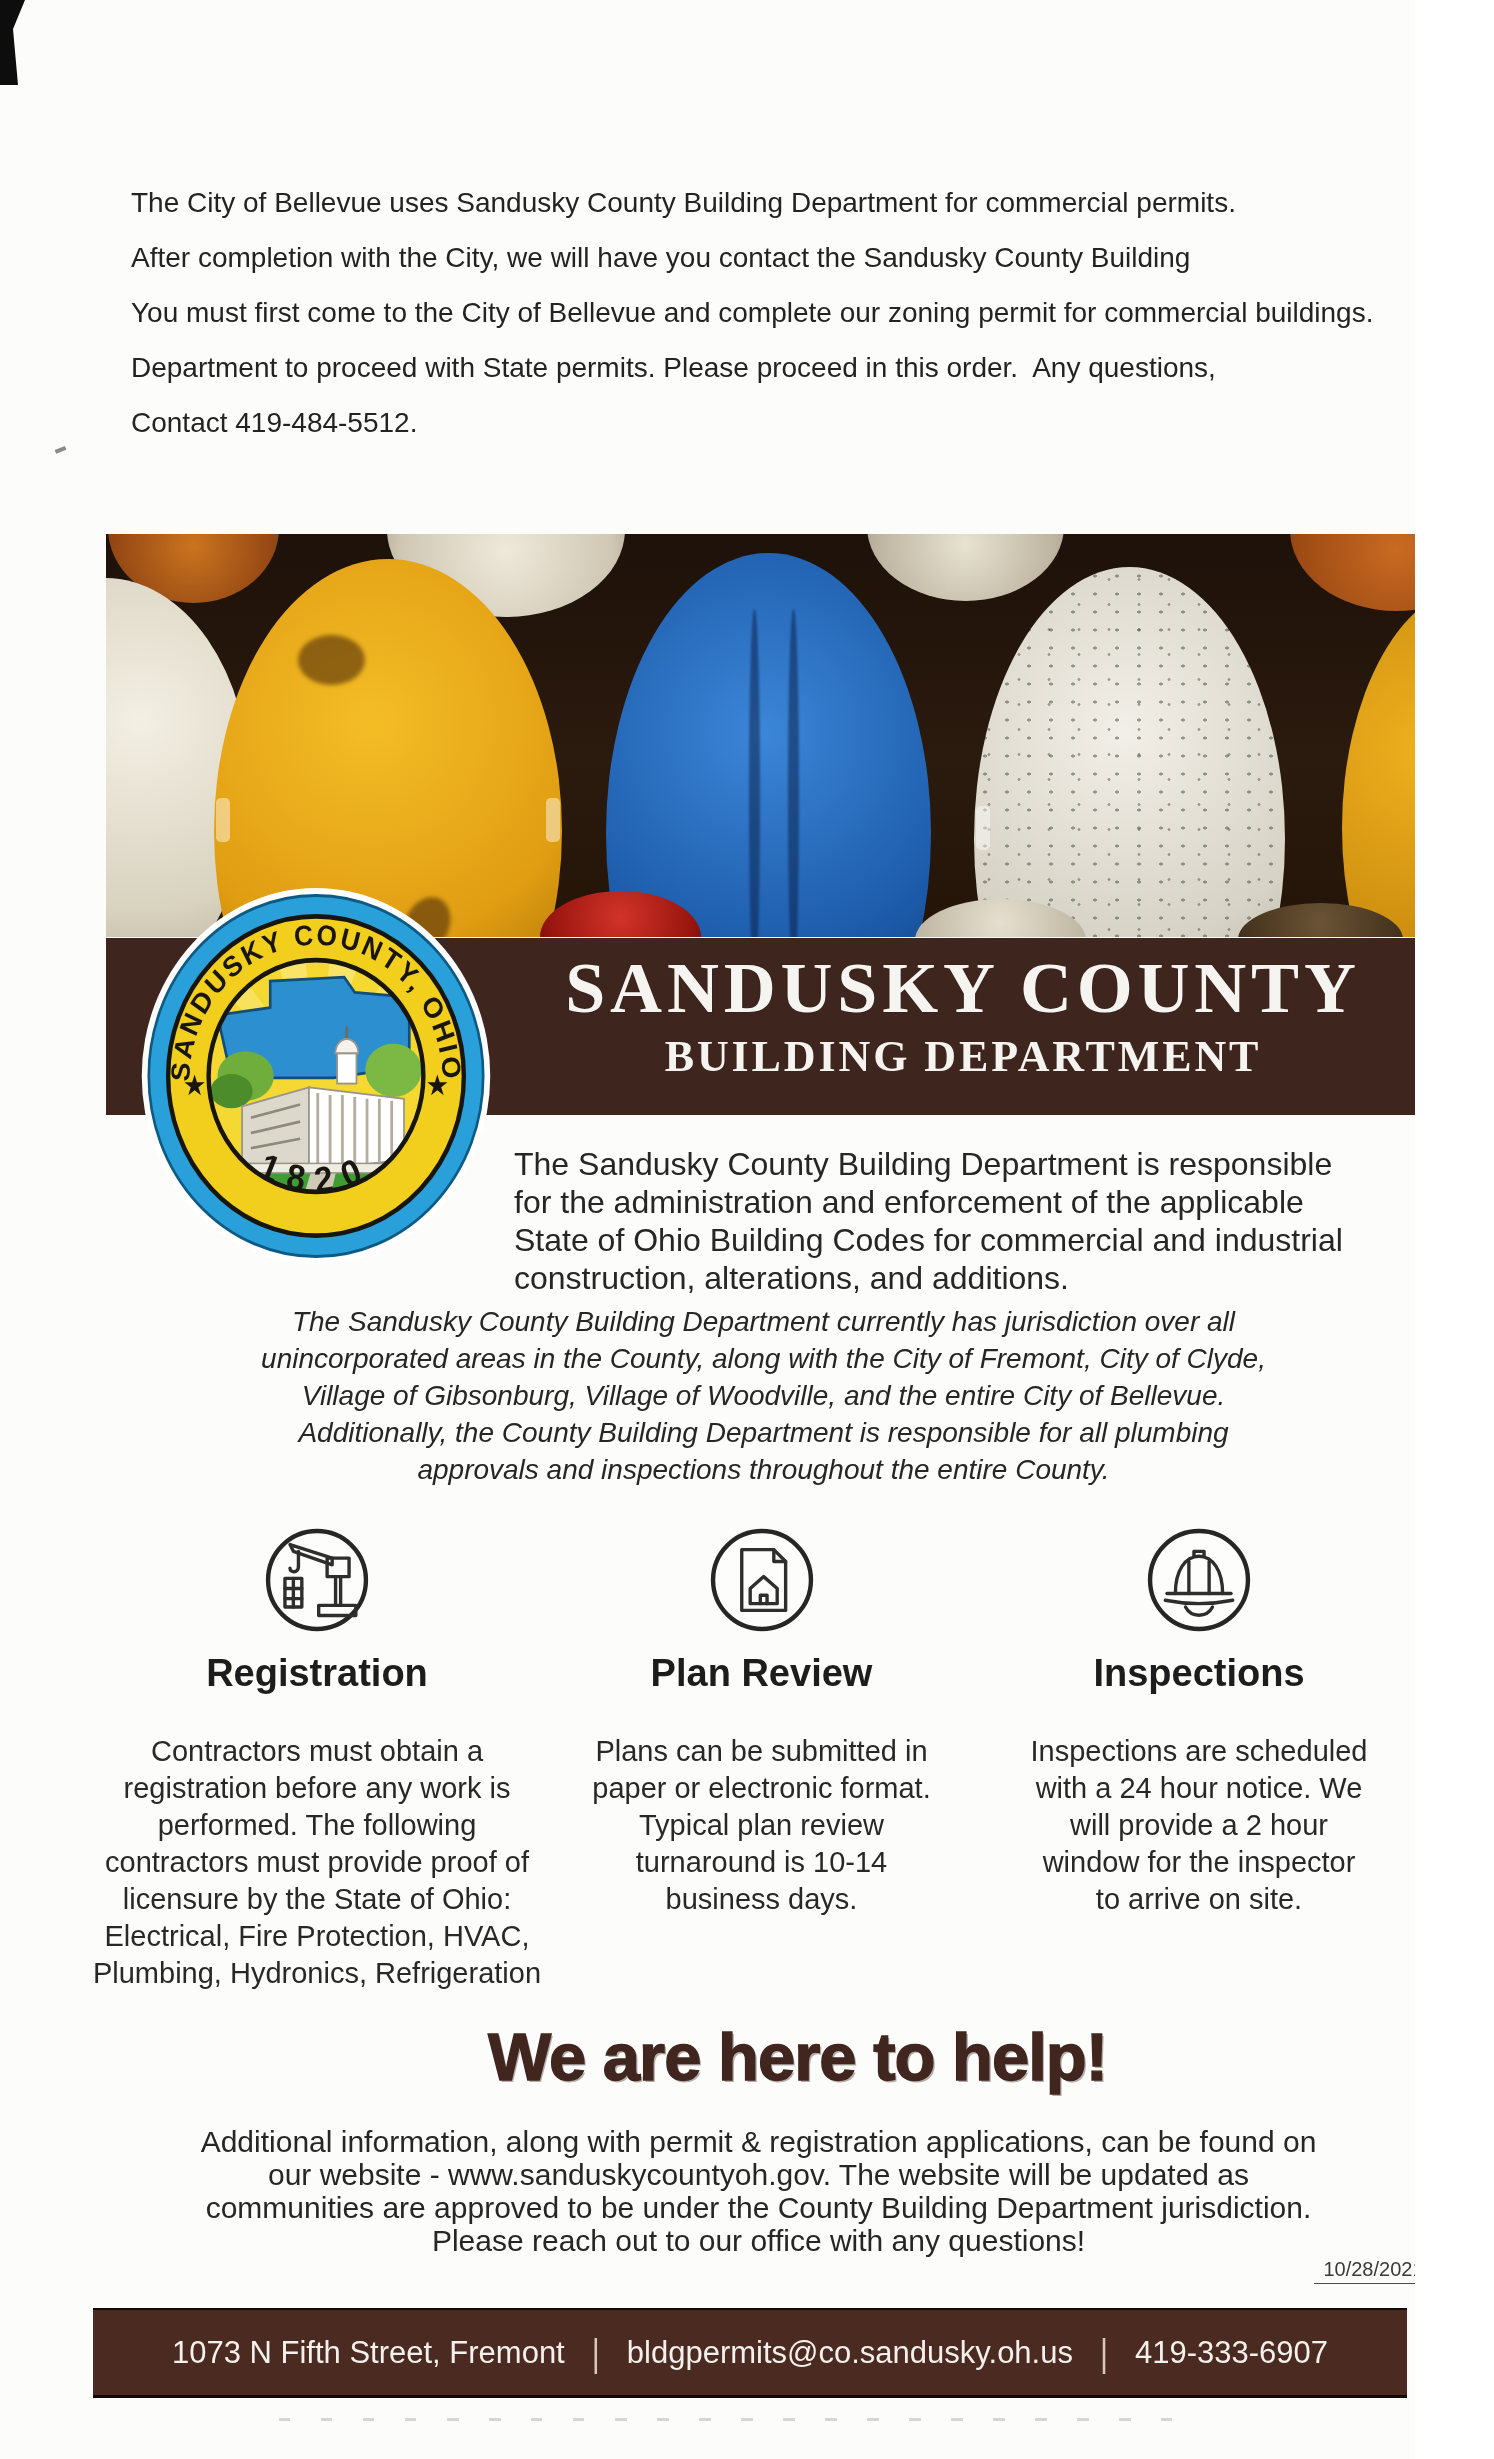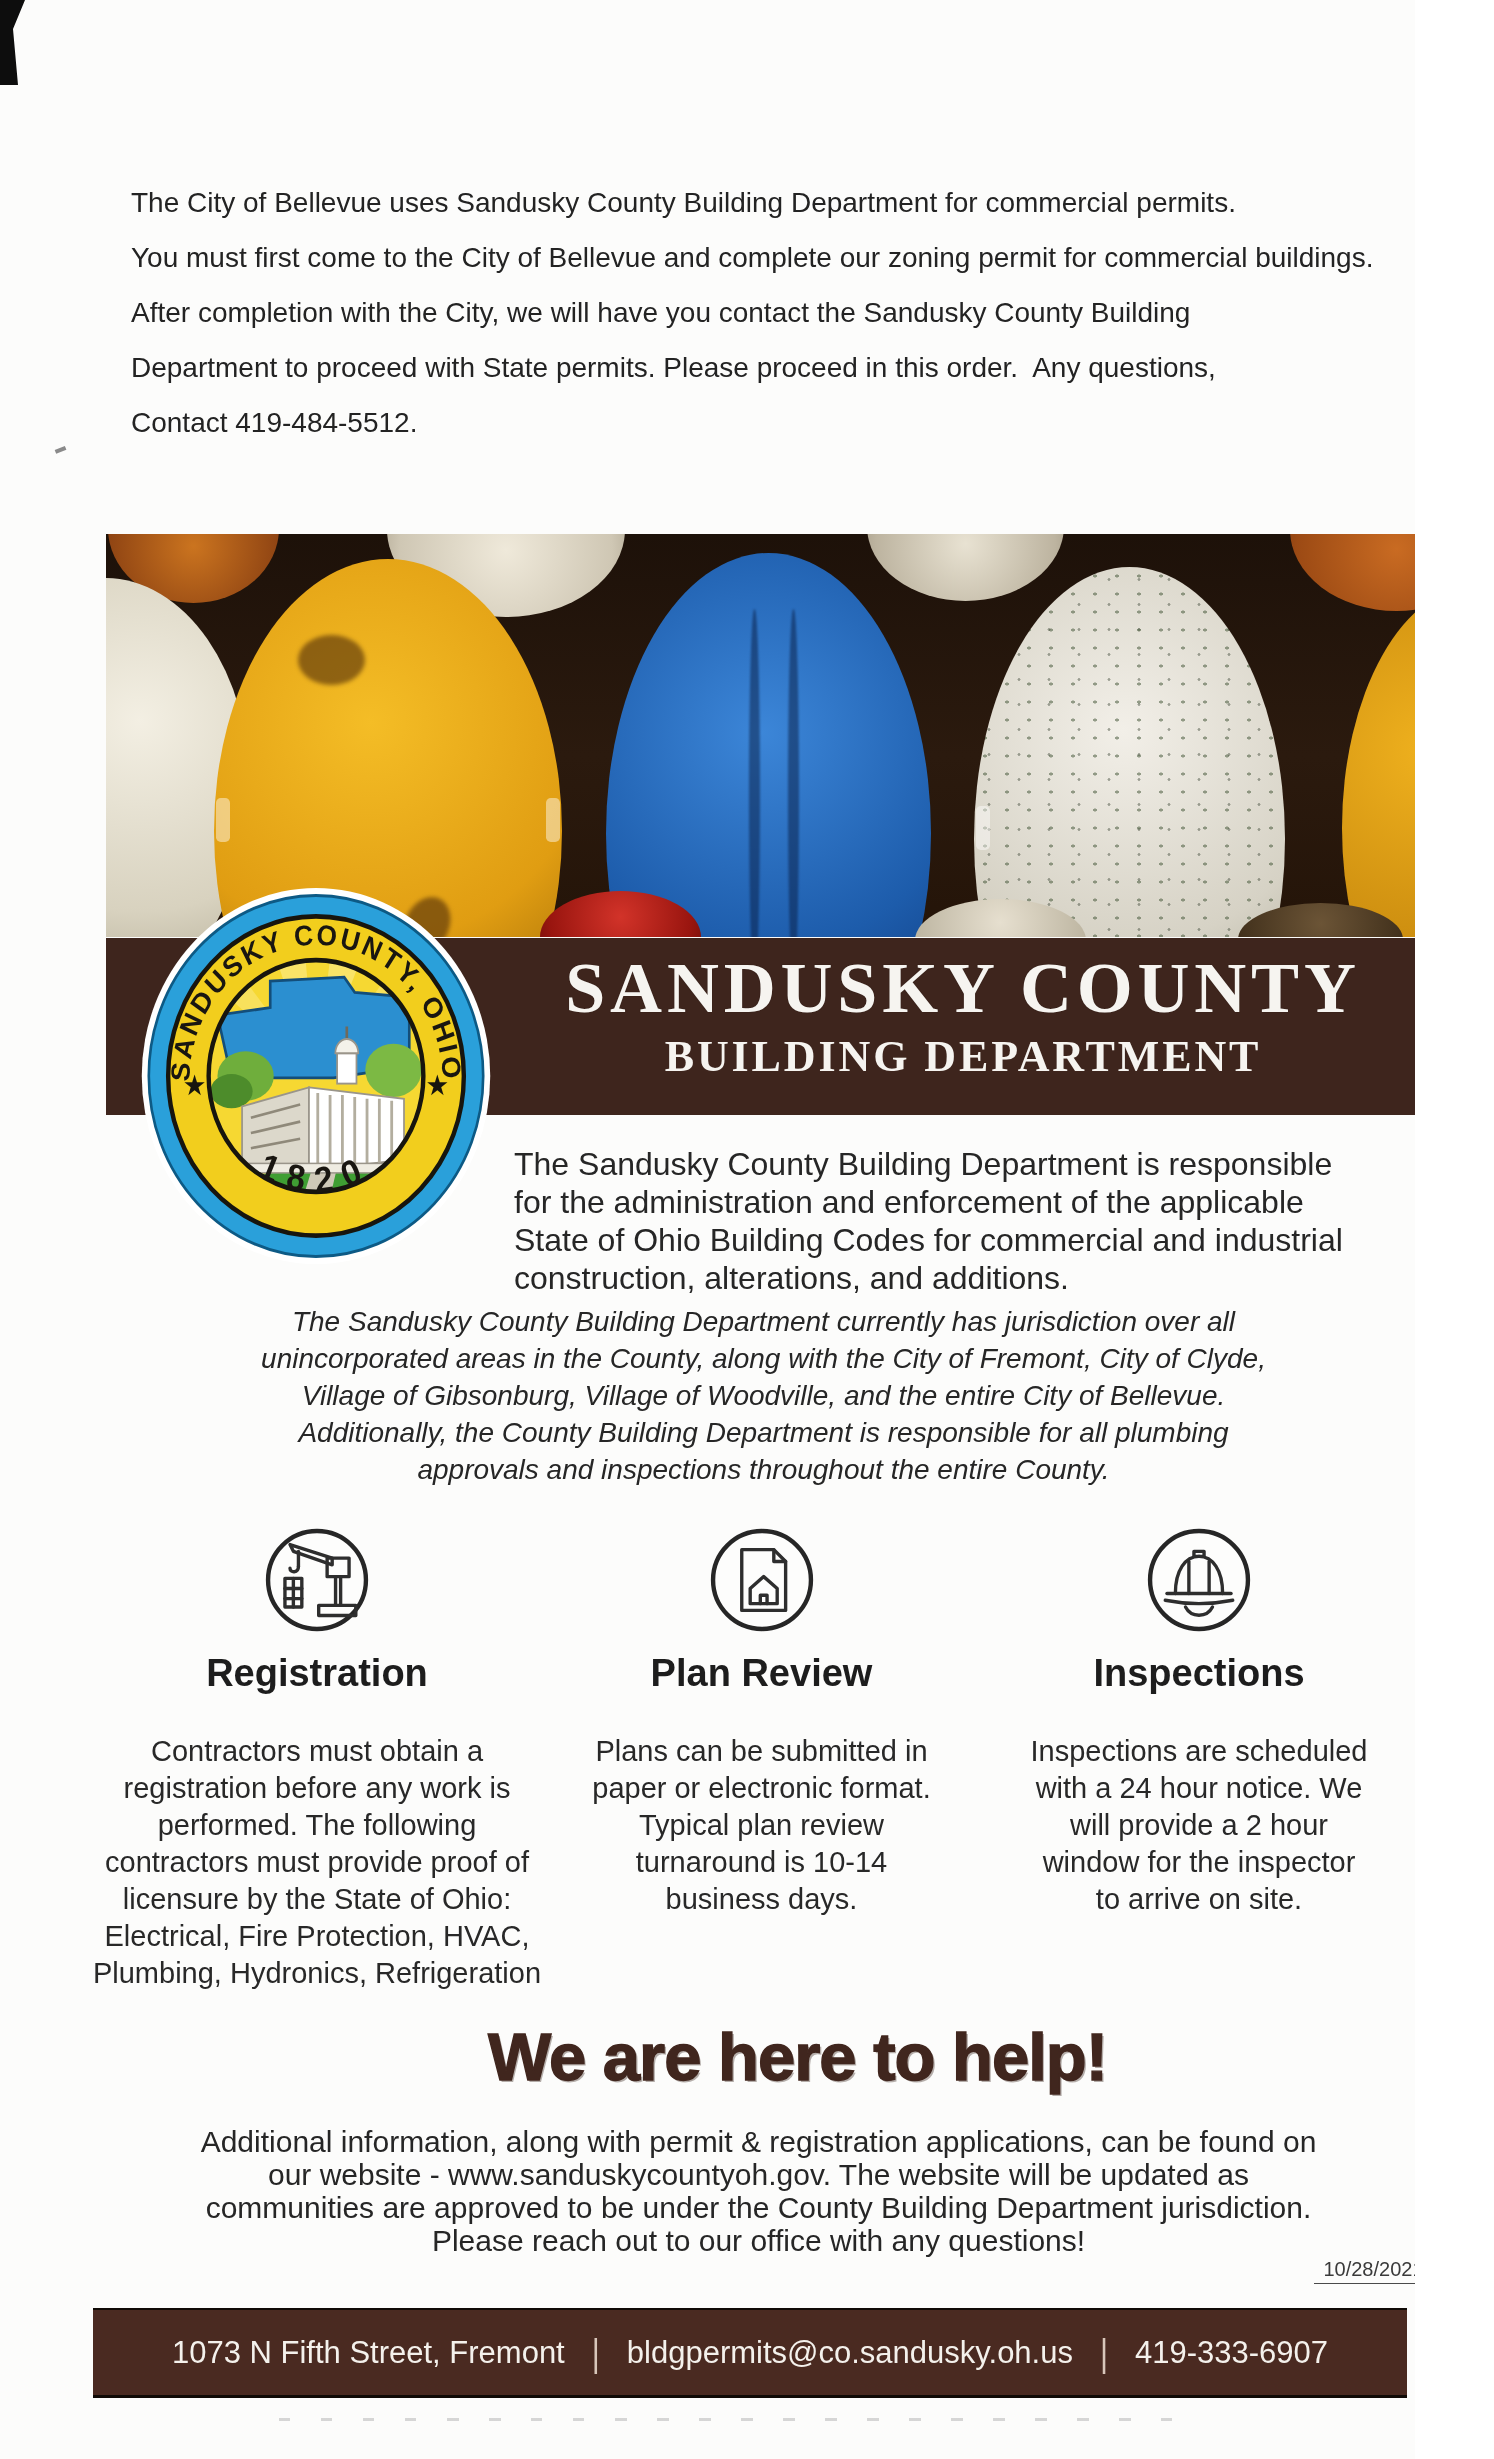--- a/index.html
+++ b/index.html
@@ -95,8 +95,8 @@
 
   <section class="letter">
       <div class="line">The City of Bellevue uses Sandusky County Building Department for commercial permits.</div>
+      <div class="line">After completion with the City, we will have you contact the Sandusky County Building</div>
       <div class="line">You must first come to the City of Bellevue and complete our zoning permit for commercial buildings.</div>
-      <div class="line">After completion with the City, we will have you contact the Sandusky County Building</div>
       <div class="line">Department to proceed with State permits. Please proceed in this order.  Any questions,</div>
       <div class="line">Contact 419-484-5512.</div>
     </section>

